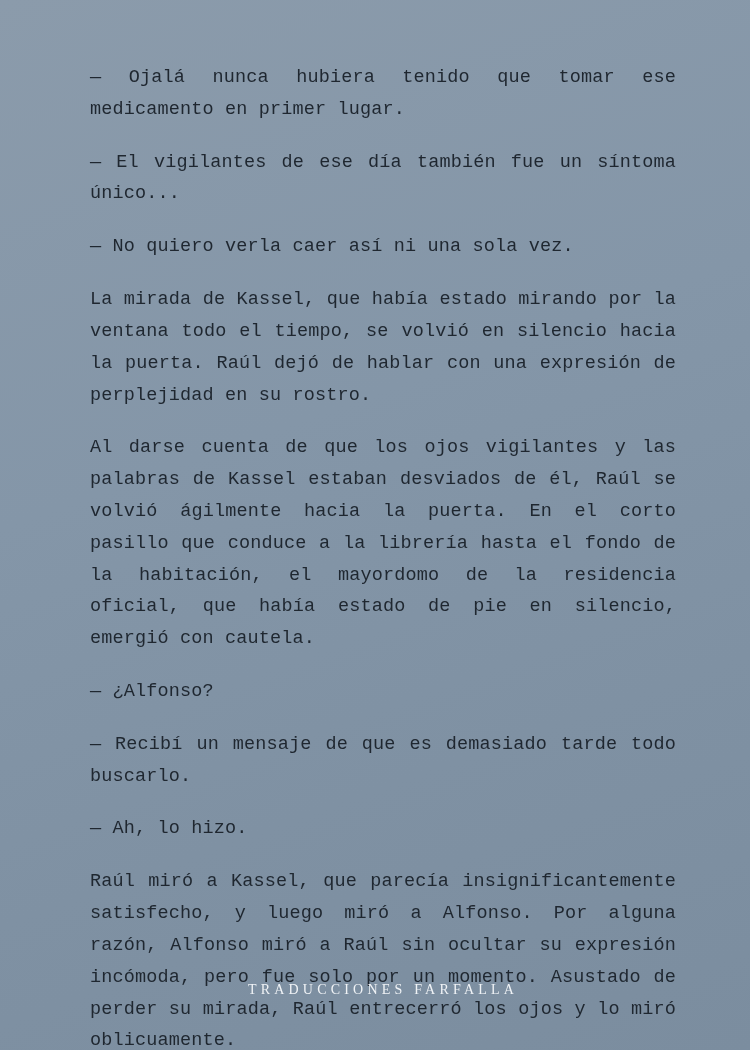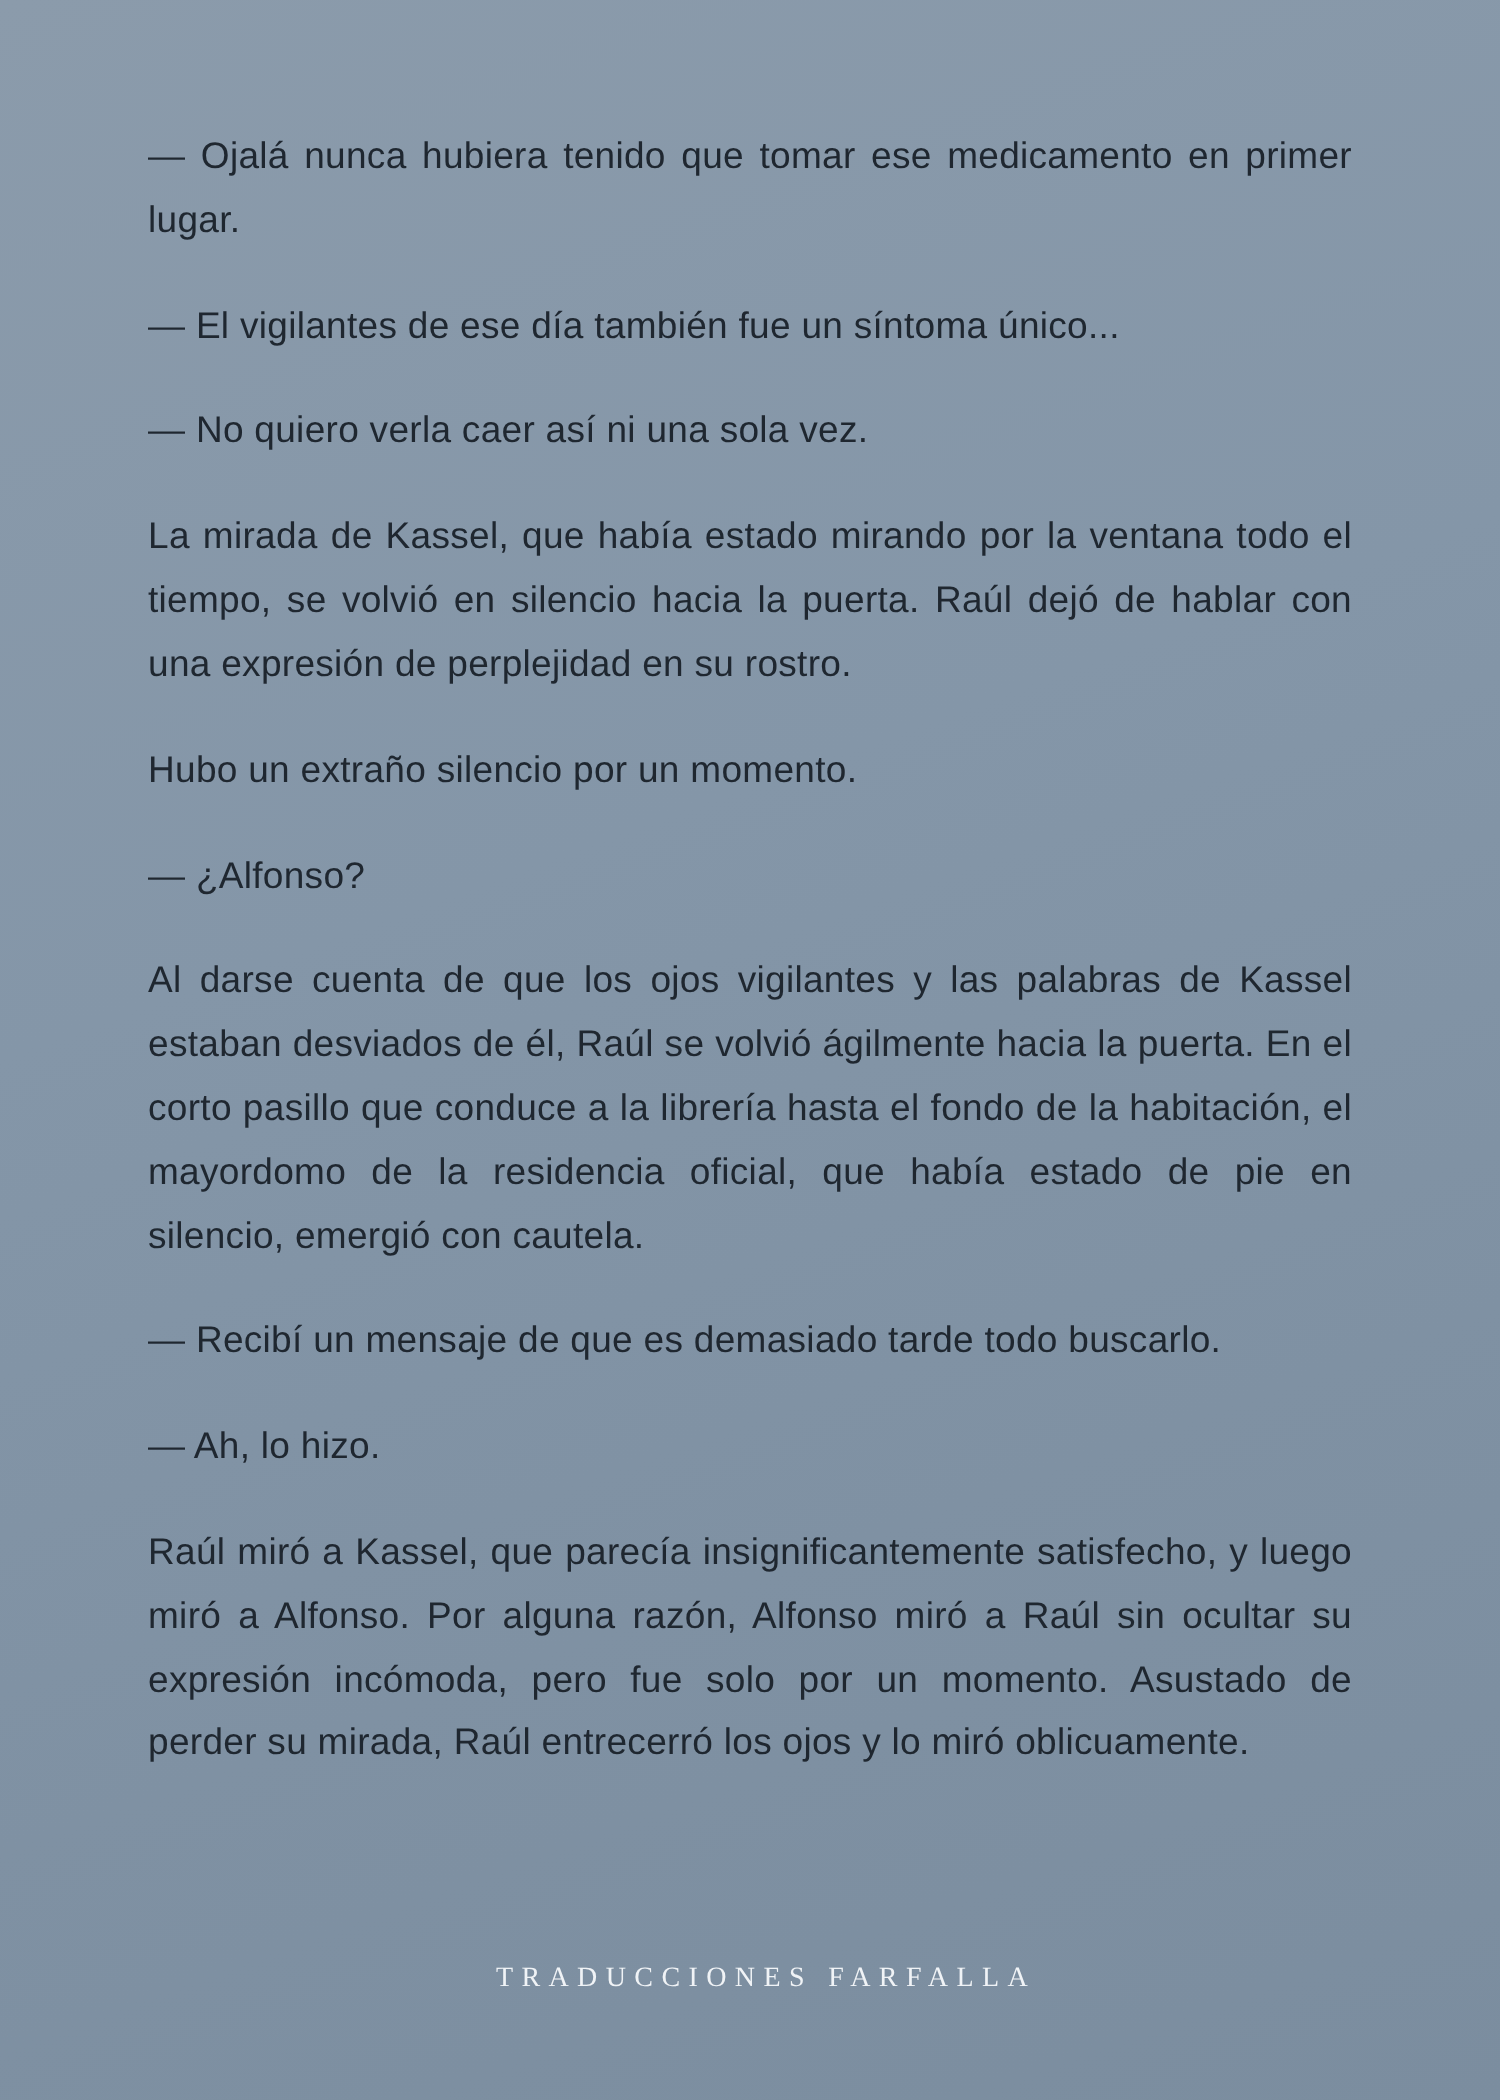--- a/index.html
+++ b/index.html
@@ -27,9 +27,10 @@
     letter-spacing: 0.15px;
   }
   .para {
-    margin: 0 0 21px 0;
+    margin: 0 0 21px 16px;
     text-align: justify;
     text-justify: inter-word;
+    font-family: Liberation Mono, monospace;
   }
   .para.dialogue {
     text-indent: 0;

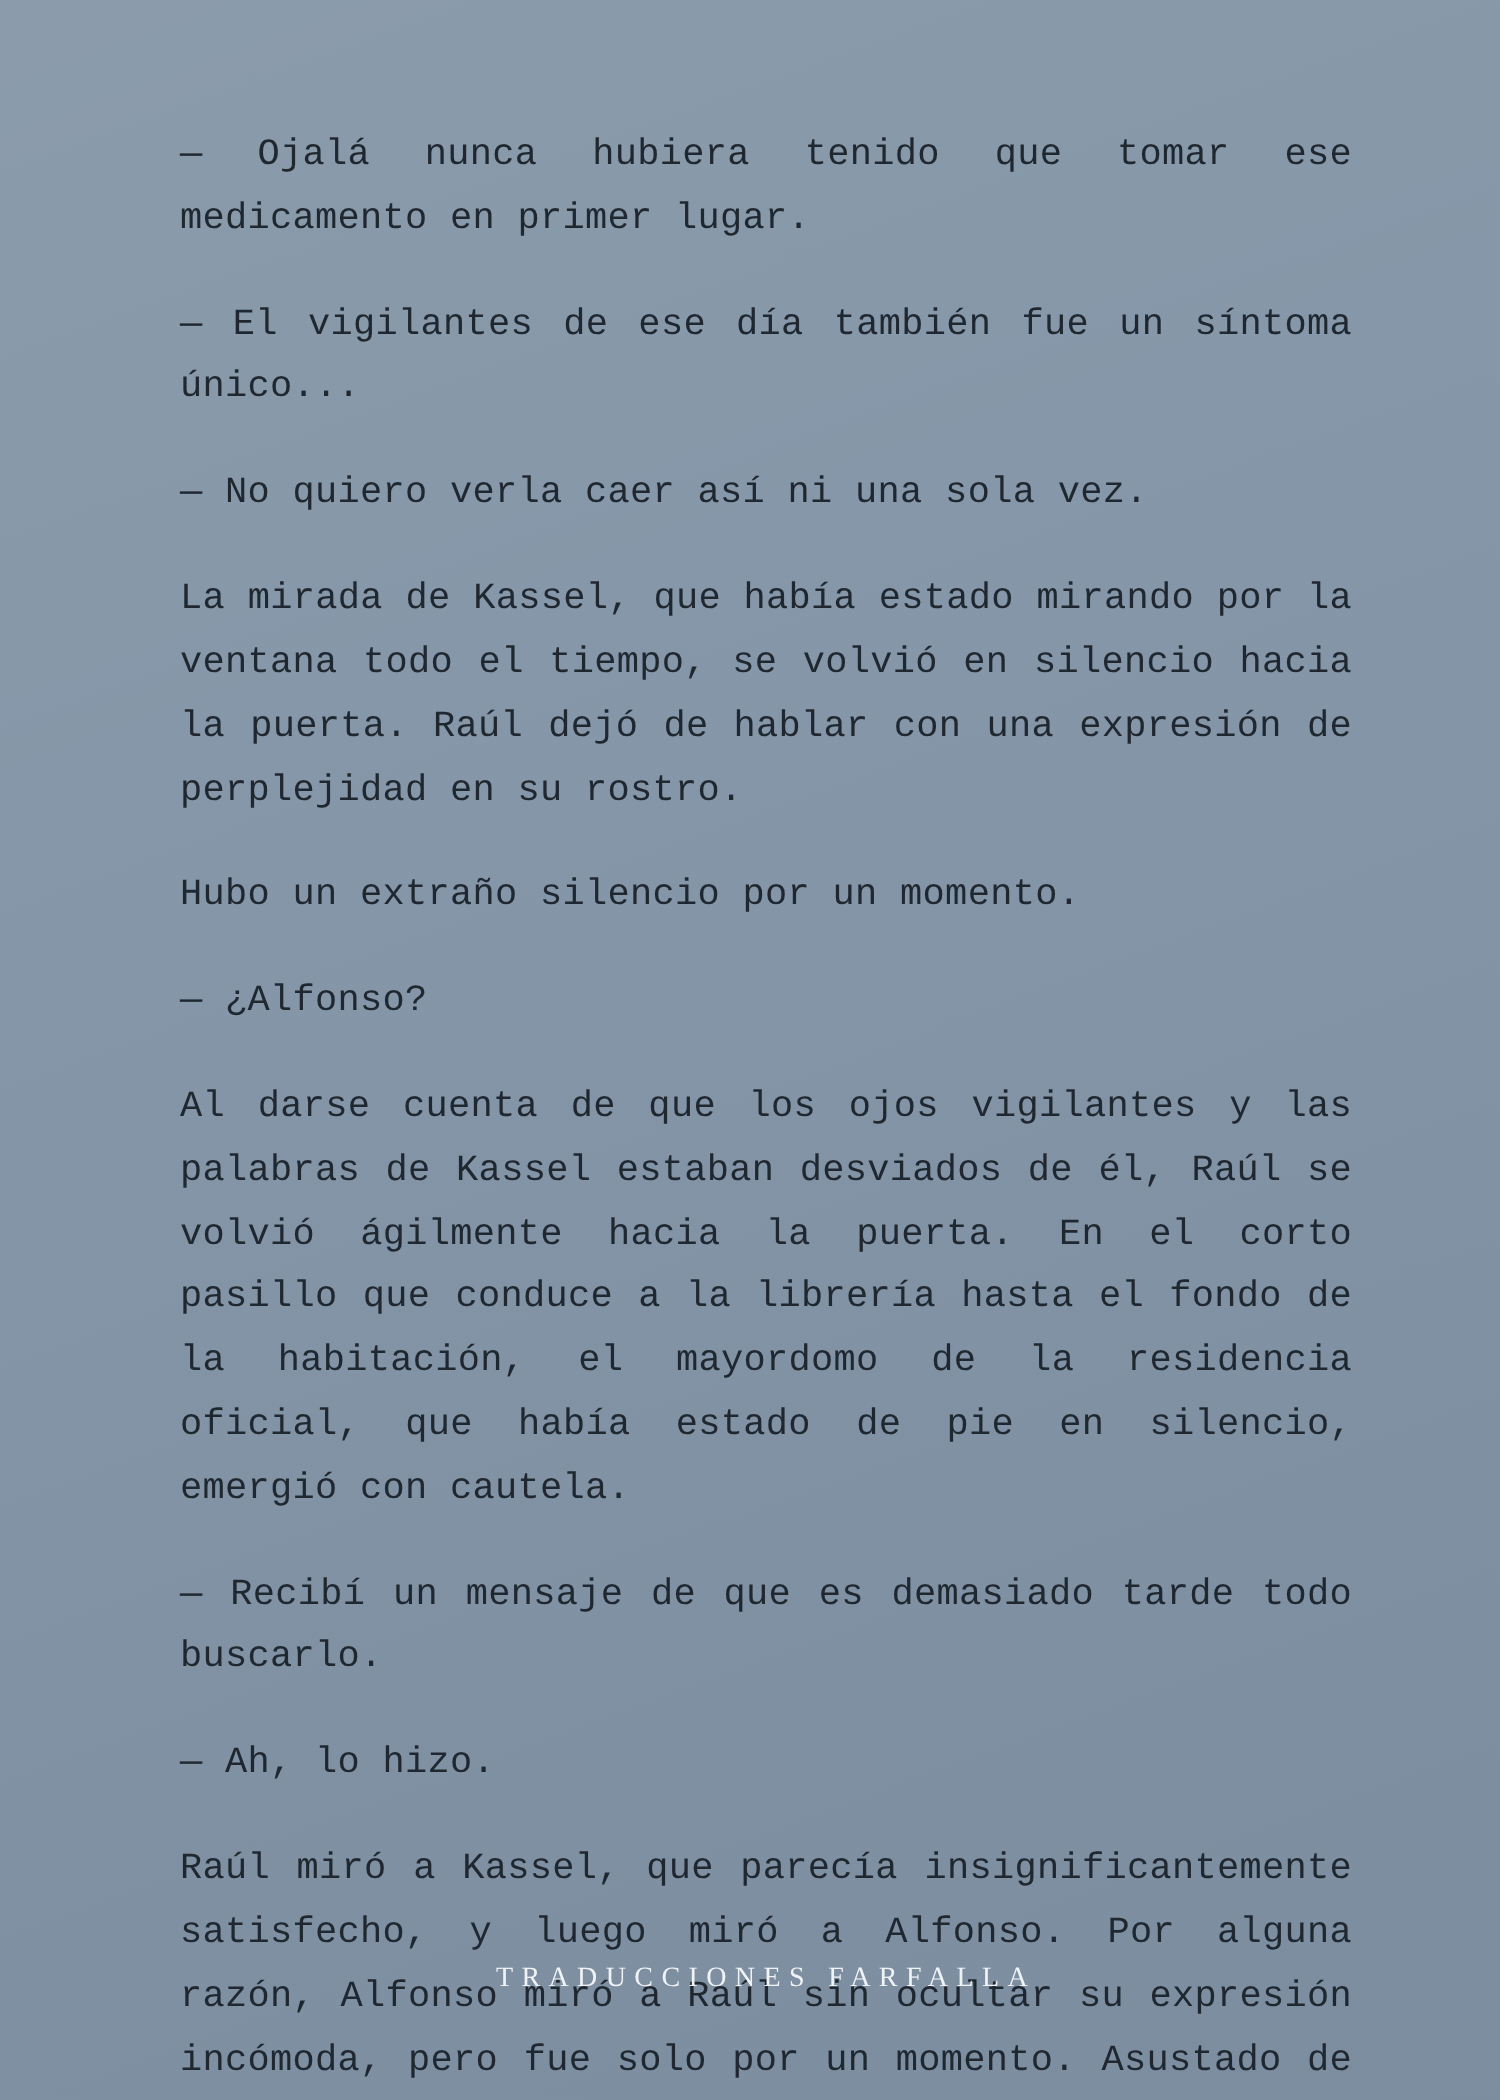--- a/index.html
+++ b/index.html
@@ -60,7 +60,6 @@
     <p class="para dialogue">— El vigilantes de ese día también fue un síntoma único...</p>
     <p class="para dialogue">— No quiero verla caer así ni una sola vez.</p>
     <p class="para">La mirada de Kassel, que había estado mirando por la ventana todo el tiempo, se volvió en silencio hacia la puerta. Raúl dejó de hablar con una expresión de perplejidad en su rostro.</p>
-    <p class="para">Hubo un extraño silencio por un momento.</p>
     <p class="para dialogue">— ¿Alfonso?</p>
     <p class="para">Al darse cuenta de que los ojos vigilantes y las palabras de Kassel estaban desviados de él, Raúl se volvió ágilmente hacia la puerta. En el corto pasillo que conduce a la librería hasta el fondo de la habitación, el mayordomo de la residencia oficial, que había estado de pie en silencio, emergió con cautela.</p>
     <p class="para dialogue">— Recibí un mensaje de que es demasiado tarde todo buscarlo.</p>

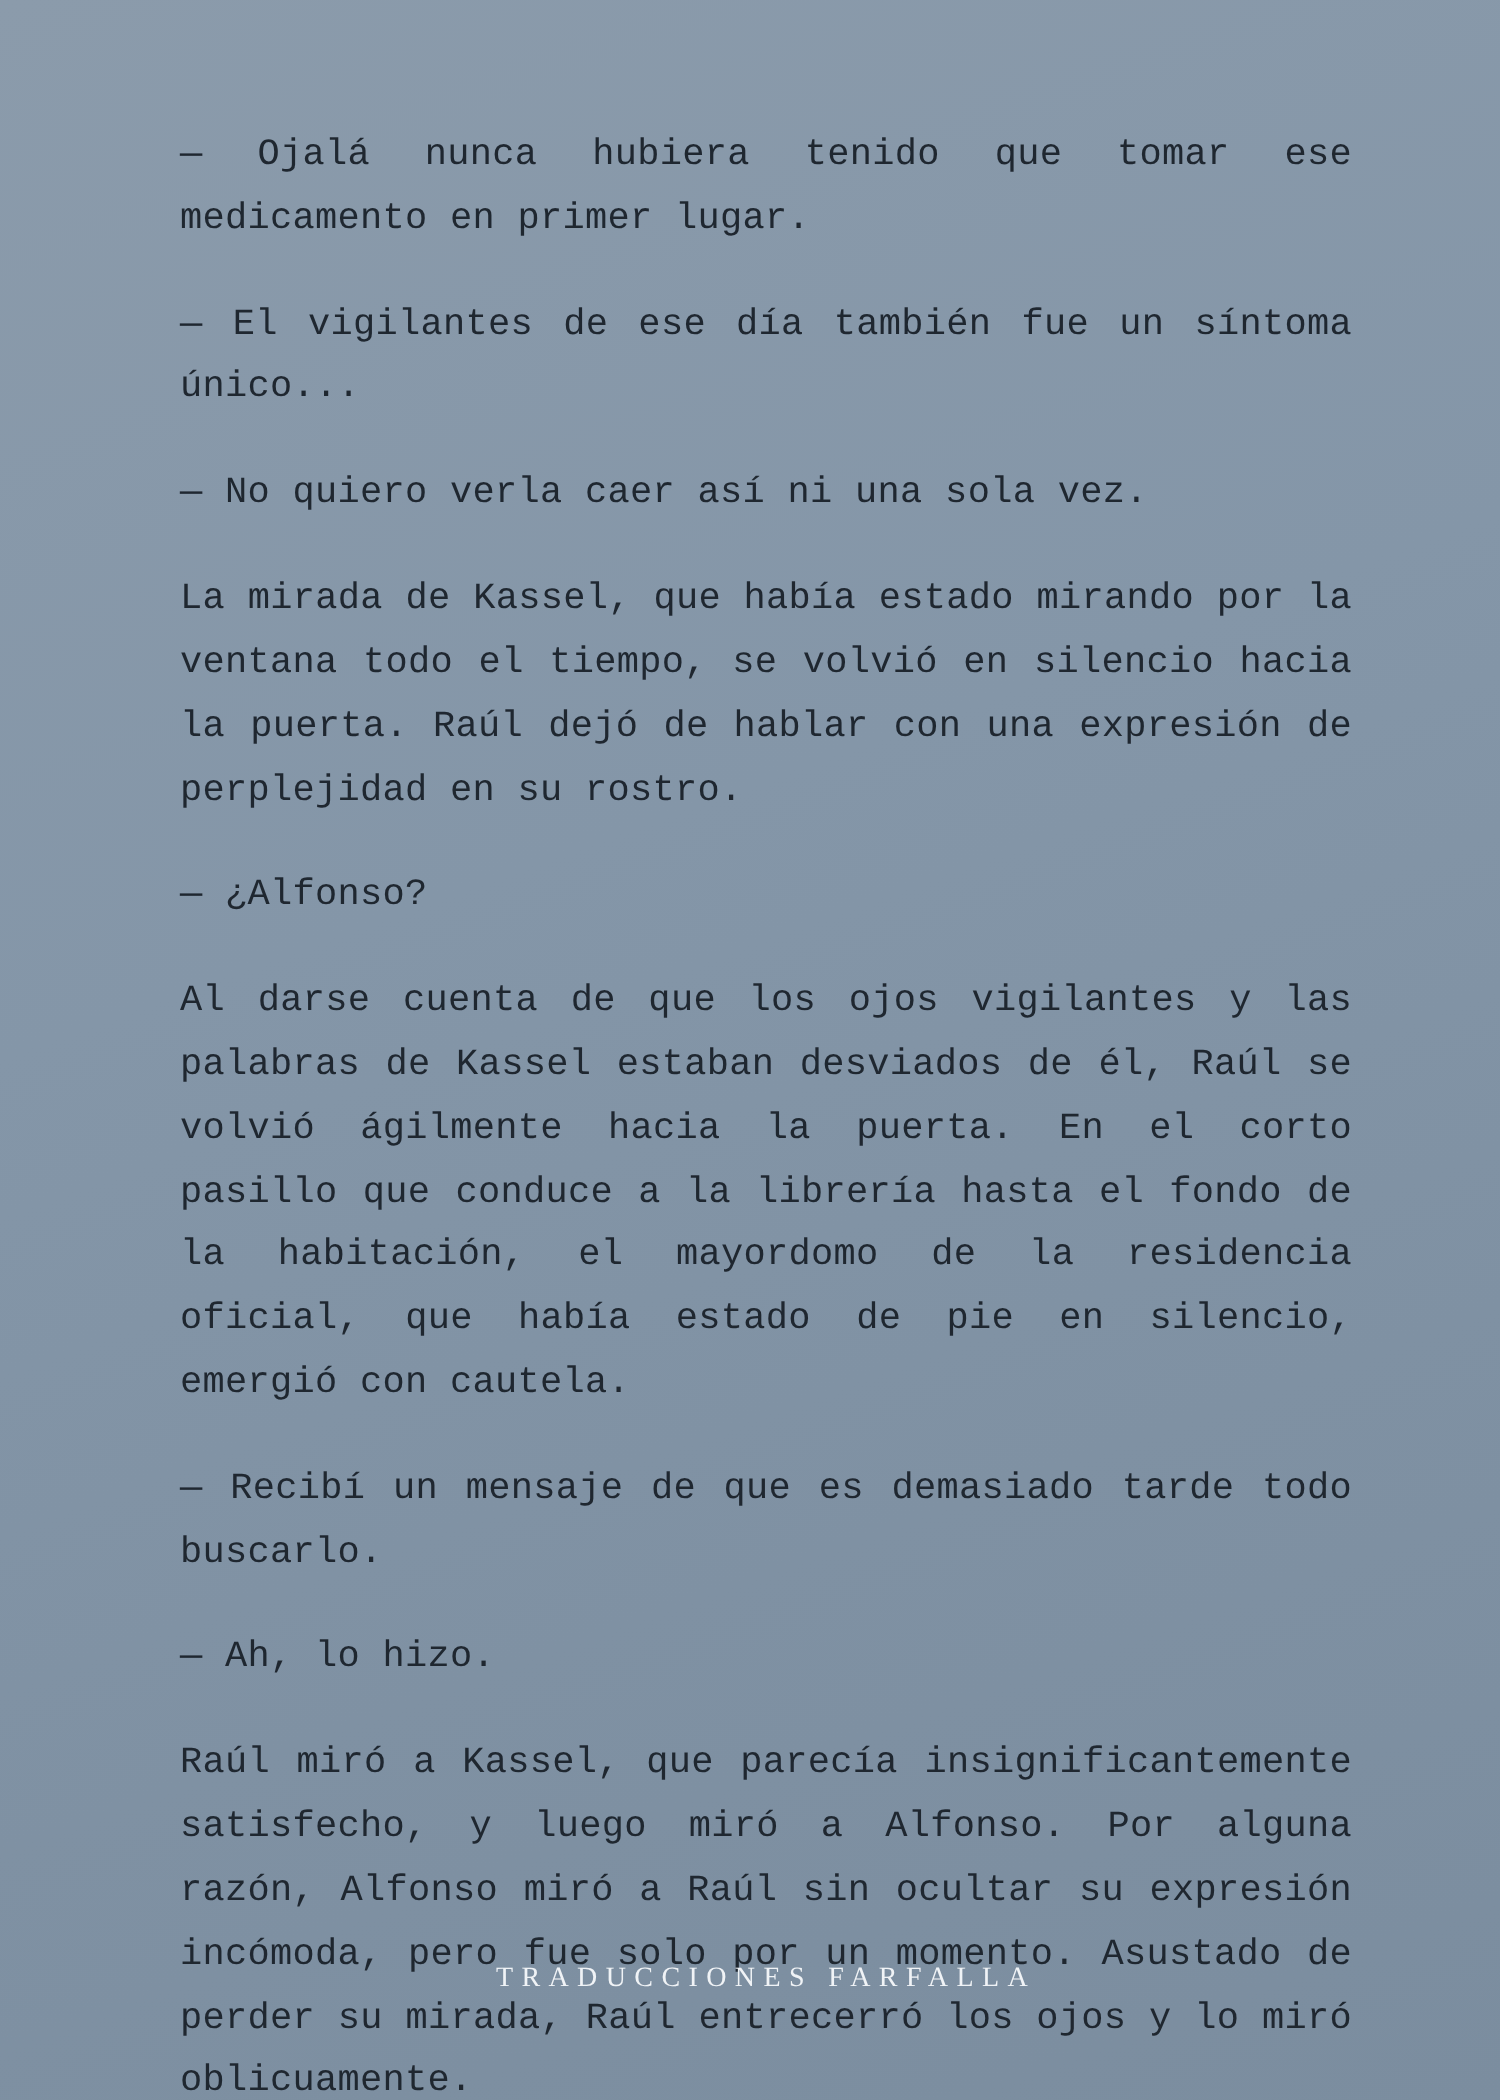--- a/index.html
+++ b/index.html
@@ -60,8 +60,8 @@
     <p class="para dialogue">— El vigilantes de ese día también fue un síntoma único...</p>
     <p class="para dialogue">— No quiero verla caer así ni una sola vez.</p>
     <p class="para">La mirada de Kassel, que había estado mirando por la ventana todo el tiempo, se volvió en silencio hacia la puerta. Raúl dejó de hablar con una expresión de perplejidad en su rostro.</p>
+    <p class="para">Al darse cuenta de que los ojos vigilantes y las palabras de Kassel estaban desviados de él, Raúl se volvió ágilmente hacia la puerta. En el corto pasillo que conduce a la librería hasta el fondo de la habitación, el mayordomo de la residencia oficial, que había estado de pie en silencio, emergió con cautela.</p>
     <p class="para dialogue">— ¿Alfonso?</p>
-    <p class="para">Al darse cuenta de que los ojos vigilantes y las palabras de Kassel estaban desviados de él, Raúl se volvió ágilmente hacia la puerta. En el corto pasillo que conduce a la librería hasta el fondo de la habitación, el mayordomo de la residencia oficial, que había estado de pie en silencio, emergió con cautela.</p>
     <p class="para dialogue">— Recibí un mensaje de que es demasiado tarde todo buscarlo.</p>
     <p class="para dialogue">— Ah, lo hizo.</p>
     <p class="para last">Raúl miró a Kassel, que parecía insignificantemente satisfecho, y luego miró a Alfonso. Por alguna razón, Alfonso miró a Raúl sin ocultar su expresión incómoda, pero fue solo por un momento. Asustado de perder su mirada, Raúl entrecerró los ojos y lo miró oblicuamente.</p>

